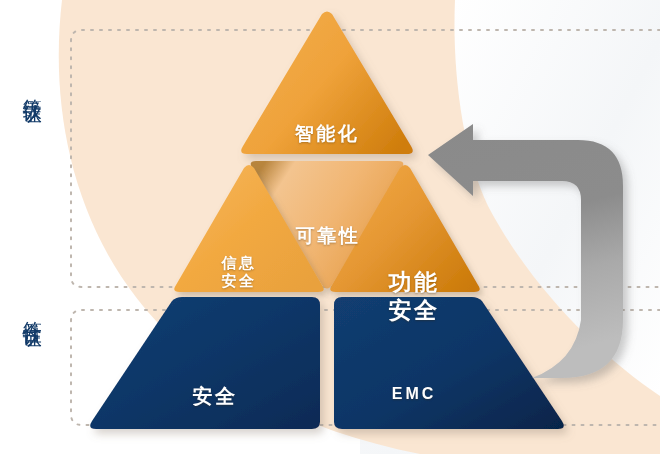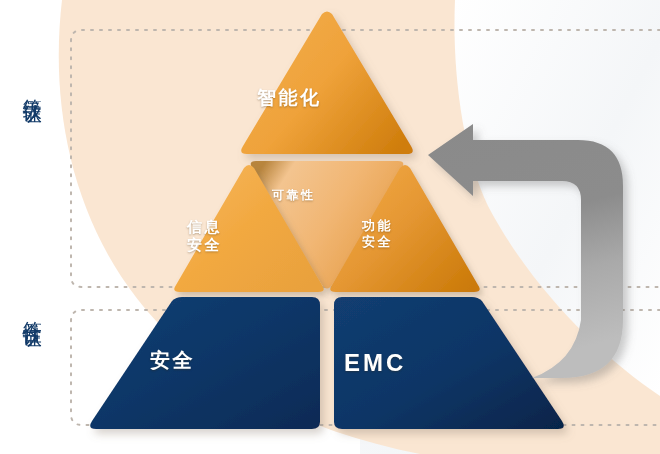--- a/index.html
+++ b/index.html
@@ -39,11 +39,13 @@
     position:absolute;
     color:#ffffff;
     font-weight:bold;
+    text-align:center;
     white-space:pre-line;
     line-height:1.22;
     letter-spacing:2.5px;
     text-shadow:0 1px 2px rgba(60,40,10,0.35);
     pointer-events:none;
+    margin-top:36px;
   }
   .lbl-top    { left:257px; top:86px;  width:140px; font-size:19px; }
   .lbl-mid    { left:272px; top:188px; width:112px; font-size:12px; }

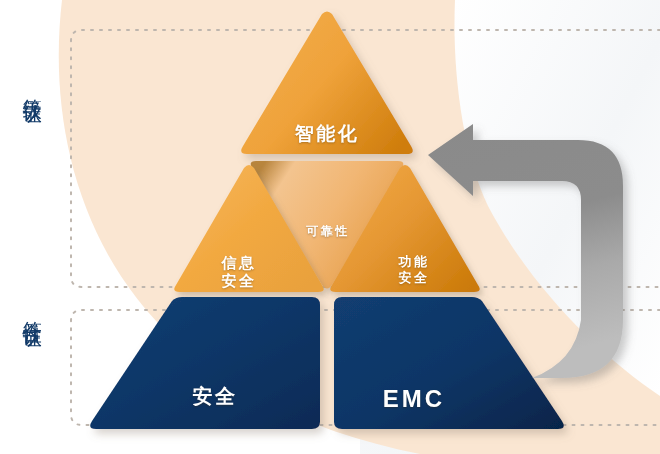--- a/index.html
+++ b/index.html
@@ -48,7 +48,7 @@
     margin-top:36px;
   }
   .lbl-top    { left:257px; top:86px;  width:140px; font-size:19px; }
-  .lbl-mid    { left:272px; top:188px; width:112px; font-size:12px; }
+  .lbl-mid    { left:272px; top:188px; width:112px; font-size:19px; }
   .lbl-left   { left:187px; top:218px; width:104px; font-size:15px; }
   .lbl-right  { left:362px; top:218px; width:104px; font-size:13px; }
   .lbl-bl     { left:150px; top:348px; width:130px; font-size:20px; }

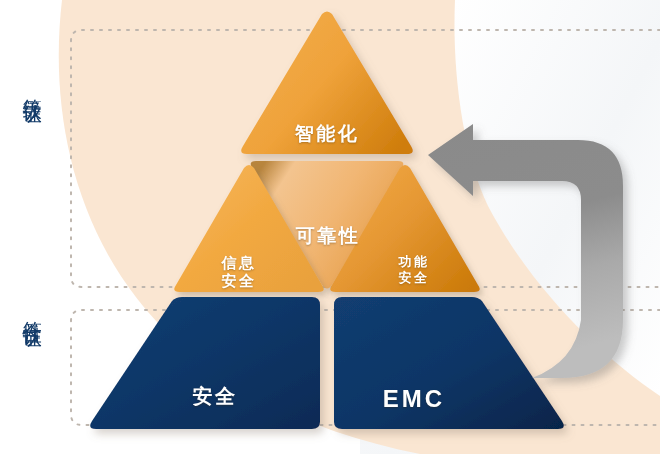--- a/index.html
+++ b/index.html
@@ -50,7 +50,7 @@
   .lbl-top    { left:257px; top:86px;  width:140px; font-size:19px; }
   .lbl-mid    { left:272px; top:188px; width:112px; font-size:19px; }
   .lbl-left   { left:187px; top:218px; width:104px; font-size:15px; }
-  .lbl-right  { left:362px; top:218px; width:104px; font-size:13px; }
+  .lbl-right  { left:362px; top:232px; width:104px; font-size:23px; }
   .lbl-bl     { left:150px; top:348px; width:130px; font-size:20px; }
   .lbl-br     { left:344px; top:348px; width:140px; font-size:24px;
                 letter-spacing:3px; font-family:"Liberation Sans","DejaVu Sans",sans-serif; }

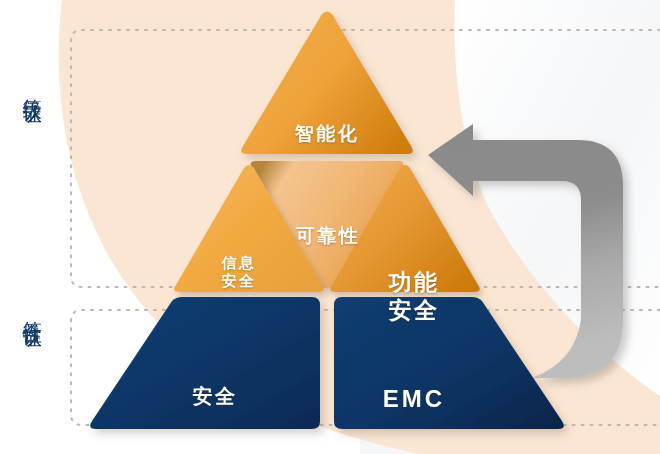--- a/index.html
+++ b/index.html
@@ -52,7 +52,7 @@
   .lbl-left   { left:187px; top:218px; width:104px; font-size:15px; }
   .lbl-right  { left:362px; top:232px; width:104px; font-size:23px; }
   .lbl-bl     { left:150px; top:348px; width:130px; font-size:20px; }
-  .lbl-br     { left:344px; top:348px; width:140px; font-size:24px;
+  .lbl-br     { left:344px; top:348px; width:140px; font-size:16px;
                 letter-spacing:3px; font-family:"Liberation Sans","DejaVu Sans",sans-serif; }
 </style>
 </head>

